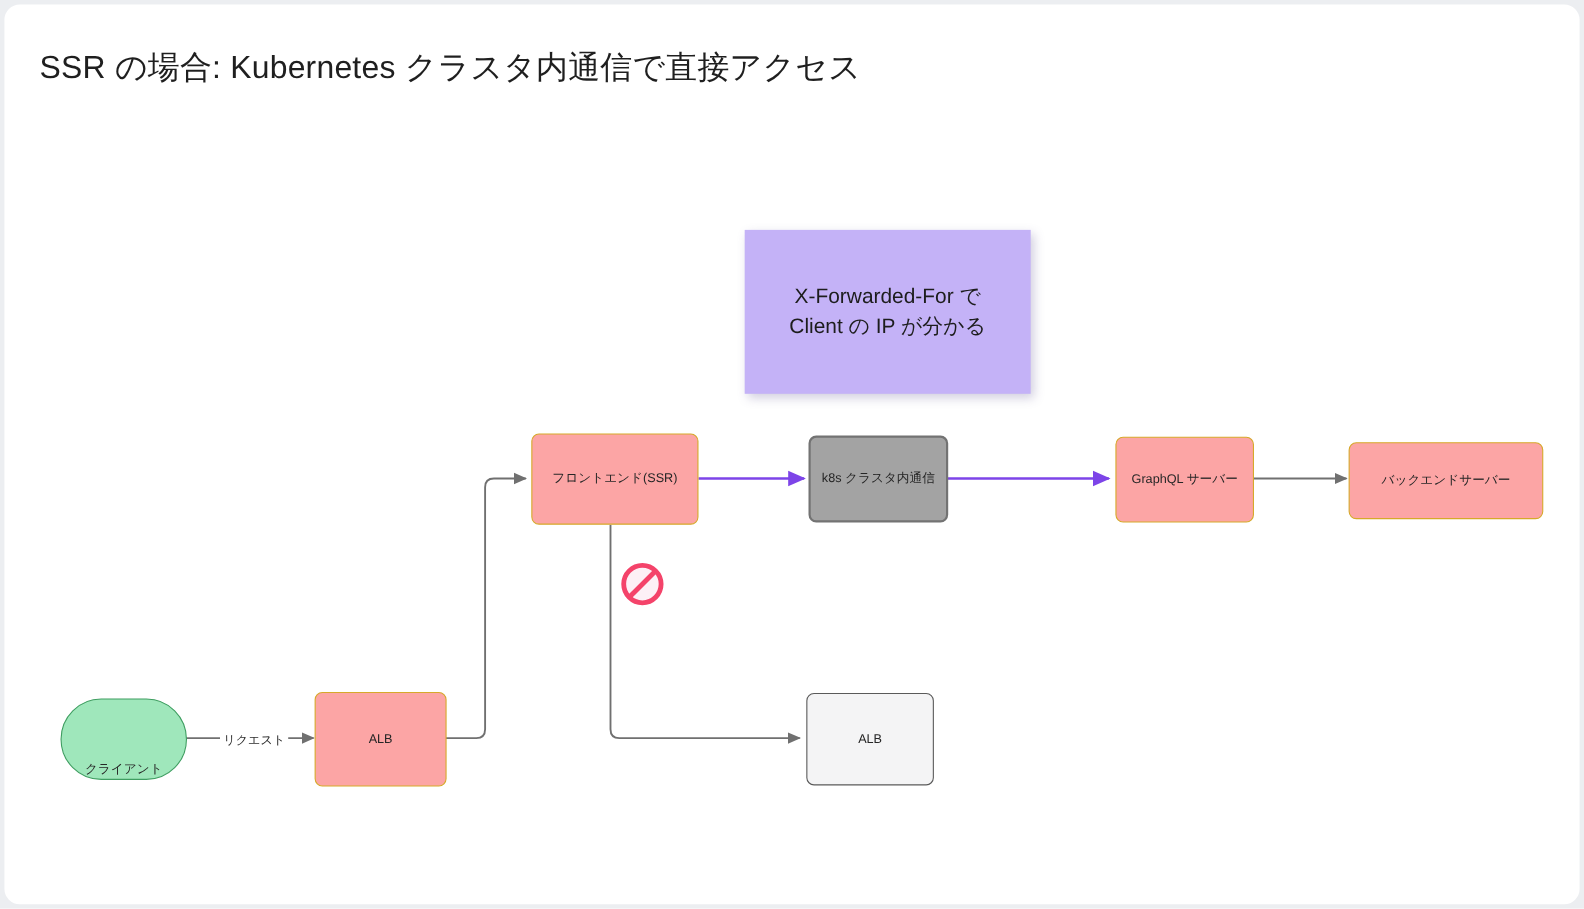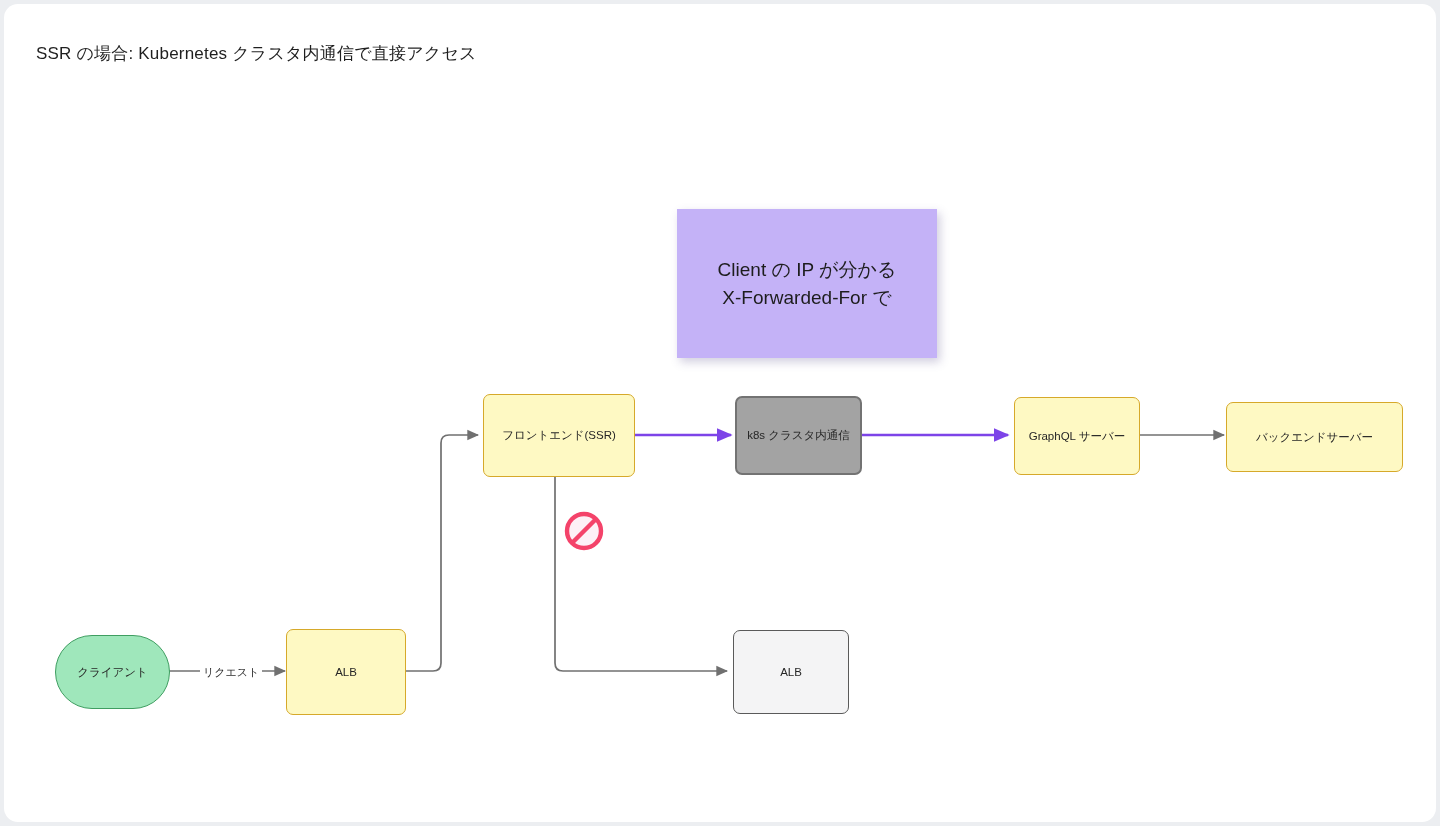--- a/index.html
+++ b/index.html
@@ -19,7 +19,7 @@
   }
   #diagram-title{
     position:absolute;left:32px;top:38px;
-    font-size:17px;color:#1f1f1f;font-weight:400;
+    font-size:29px;color:#1f1f1f;font-weight:400;
     letter-spacing:.2px;white-space:nowrap;
   }
   svg#wires{position:absolute;left:0;top:0;width:1432px;height:818px;}

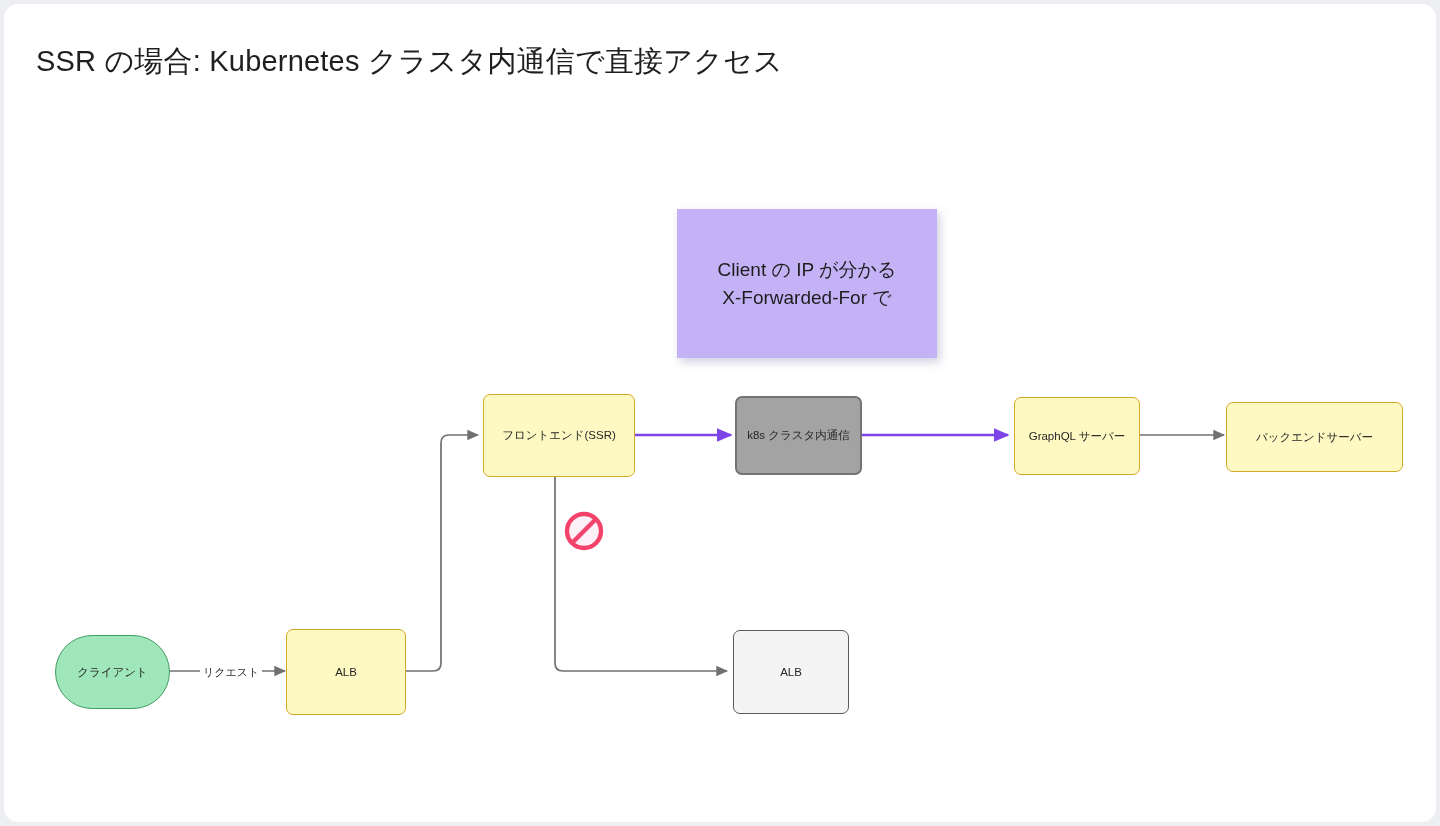--- a/index.html
+++ b/index.html
@@ -142,8 +142,8 @@
 
   <div class="note" style="left:673px;top:205px;width:260px;height:149px;">
     <div>
+      <div>X-Forwarded-For で</div>
       <div>Client の IP が分かる</div>
-      <div>X-Forwarded-For で</div>
     </div>
   </div>
 

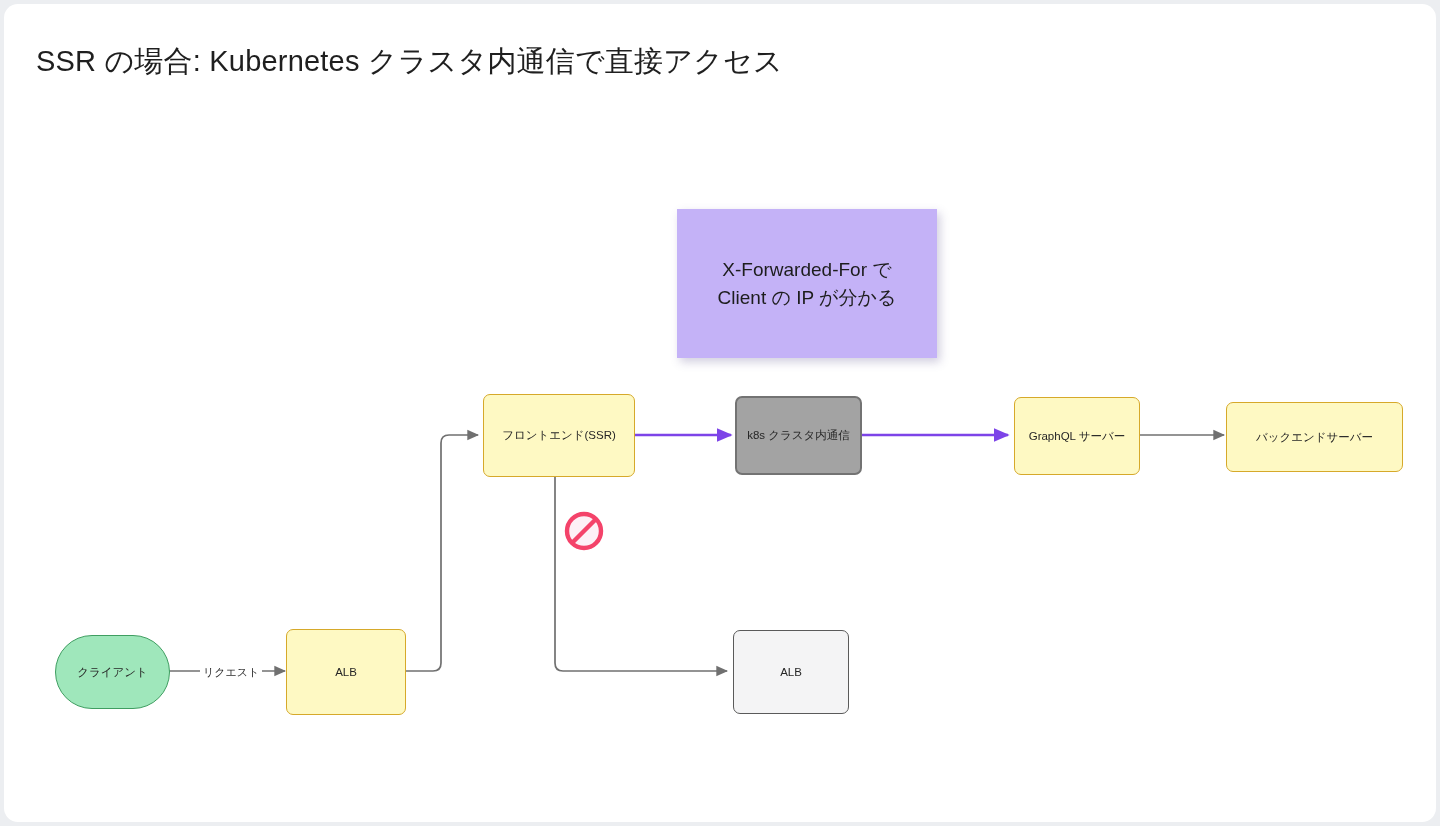--- a/index.html
+++ b/index.html
@@ -31,7 +31,7 @@
     color:#262626;
   }
   .node-yellow{
-    background:#fef9c3;border:1.6px solid #d6a92a;border-radius:7px;
+    background:#fca5a5;border:1.6px solid #d6a92a;border-radius:7px;
     font-size:11.5px;
   }
   .node-purple{

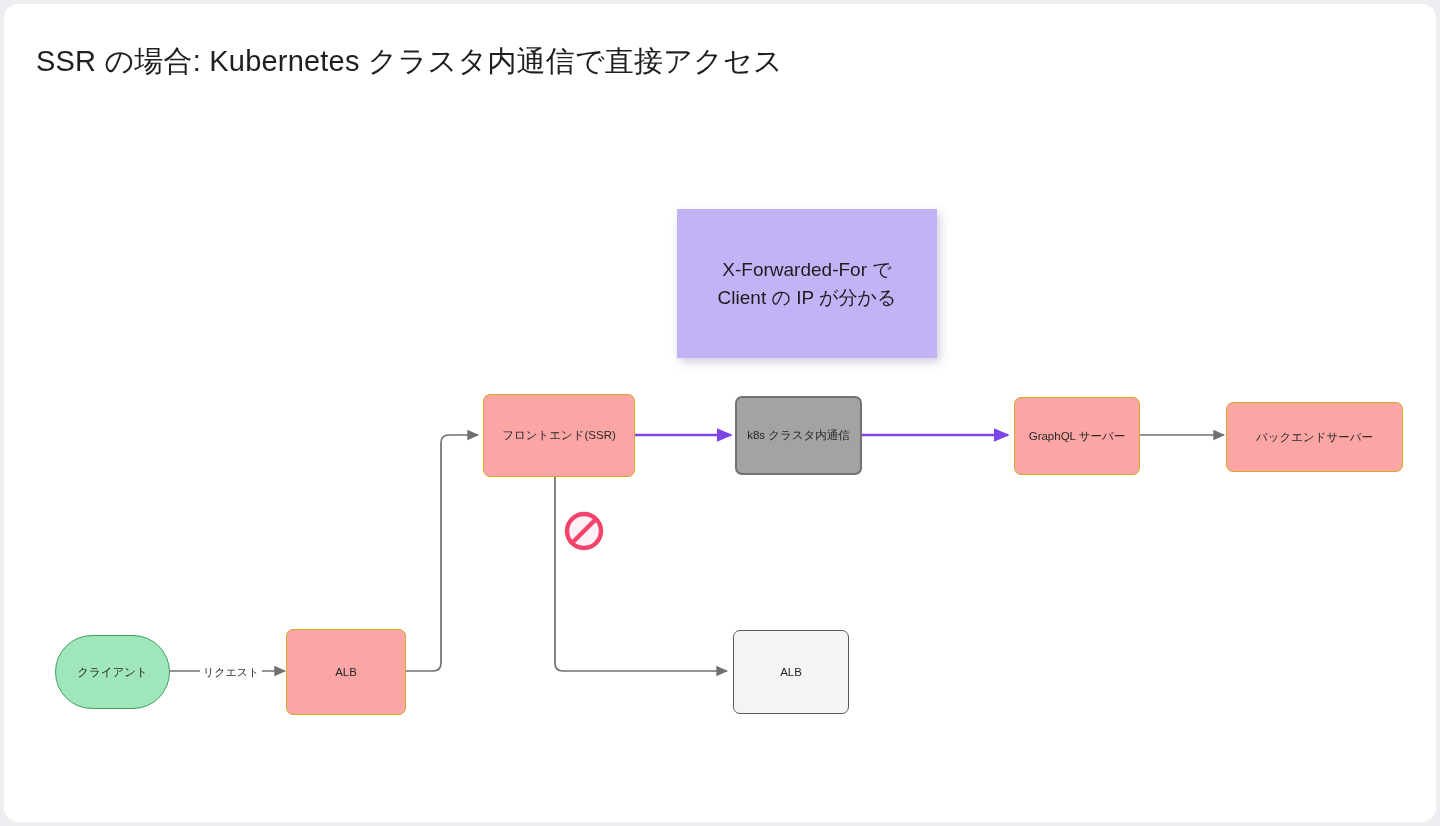--- a/index.html
+++ b/index.html
@@ -103,7 +103,7 @@
     </g>
   </svg>
 
-  <div class="node node-green" style="left:51px;top:631px;width:115px;height:74px;">
+  <div class="node node-green" style="left:51px;top:631px;width:115px;height:74px;align-items:flex-end;">
     <span>クライアント</span>
   </div>
 

